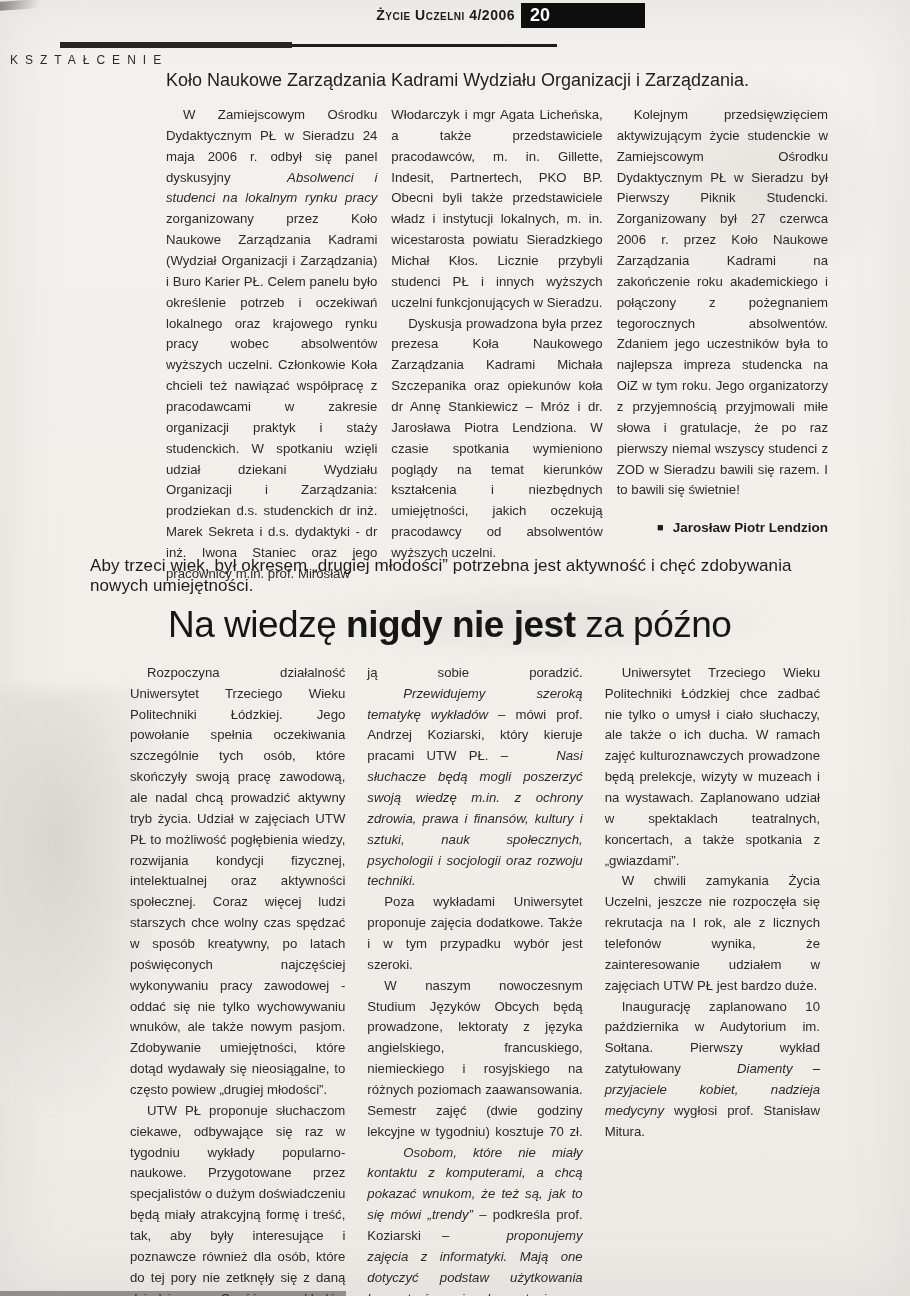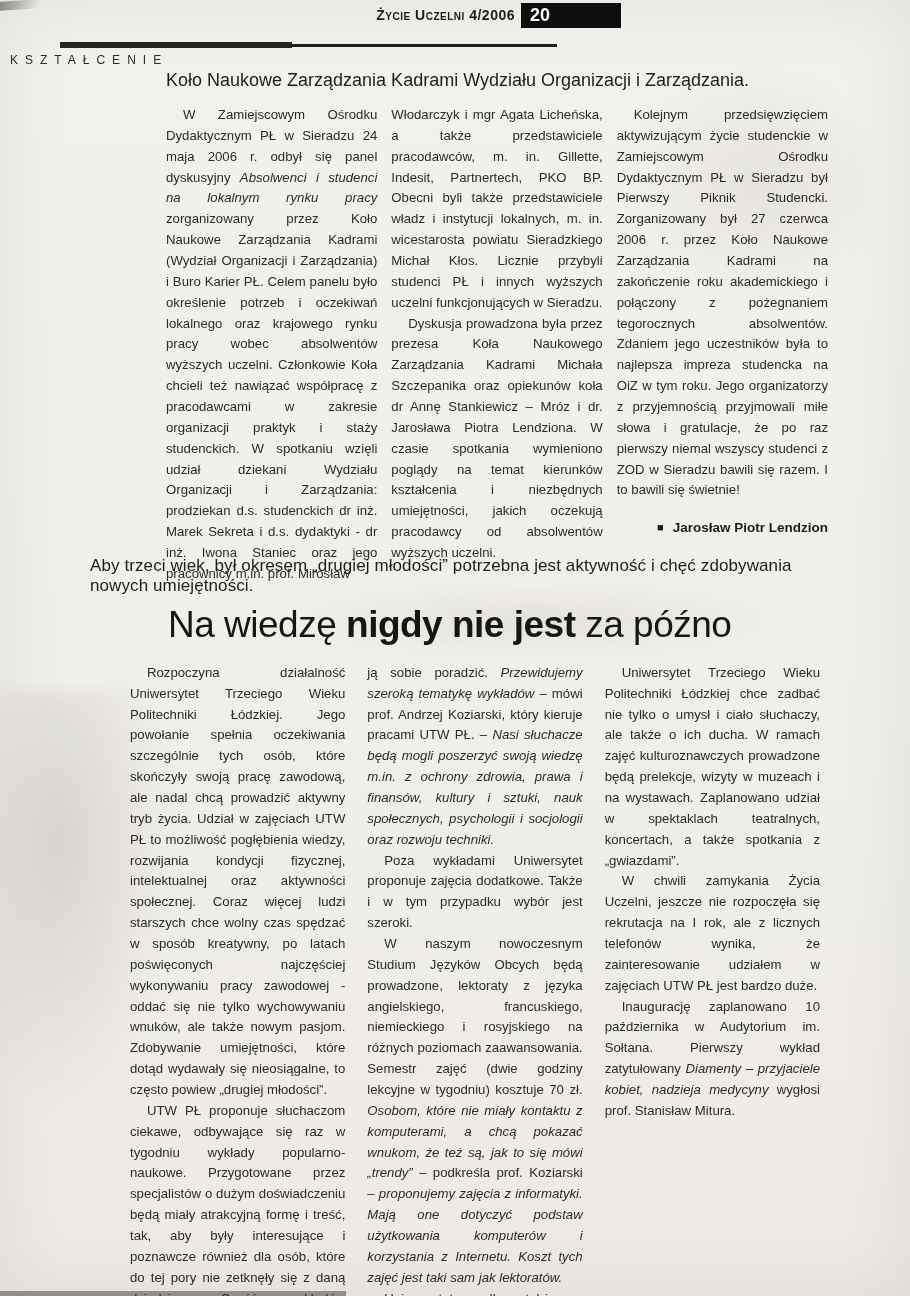--- a/index.html
+++ b/index.html
@@ -34,7 +34,7 @@
     font-variant:small-caps;font-size:14px;letter-spacing:.5px;color:#1c1c1c;font-weight:600;
   }
   .page-badge{
-    position:absolute;top:3px;left:521px;width:100px;height:25px;
+    position:absolute;top:3px;left:521px;width:124px;height:25px;
     background:#0e0e0e;color:#fff;display:flex;align-items:center;
     font-weight:bold;font-size:18px;padding-left:9px;box-sizing:border-box;
   }

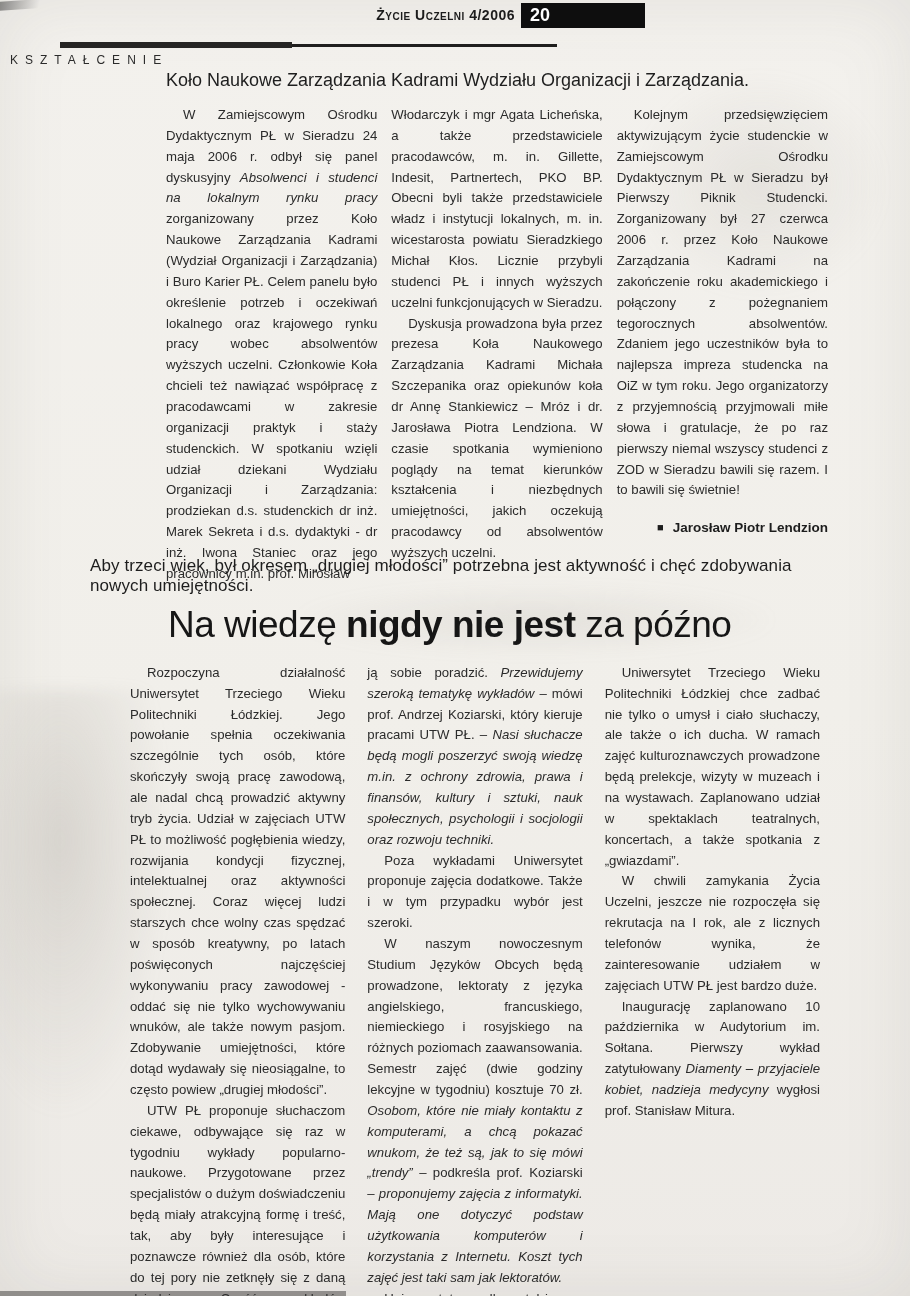--- a/index.html
+++ b/index.html
@@ -58,7 +58,7 @@
   .cols p{margin:0;}
   .cols p.indent{text-indent:17px;}
   .cols p + p{margin-top:0;}
-  em{font-style:italic;}
+  em{font-style:italic;margin-left:36px;}
   .byline{margin-top:16px;text-align:right;font-weight:bold;font-size:13.5px;color:#1d1d1d;text-indent:0;}
   .byline .sq{font-size:11px;margin-right:9px;position:relative;top:-1px;}
   

